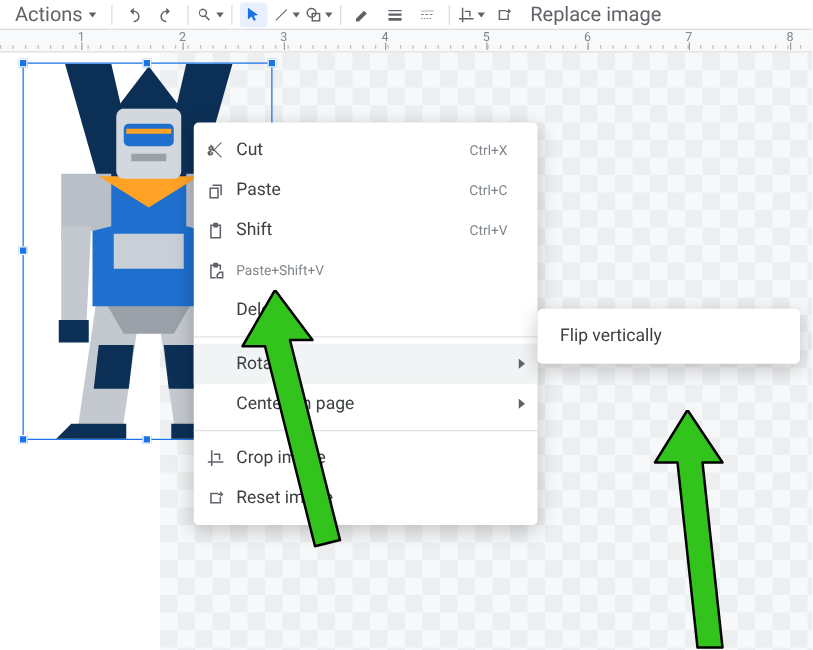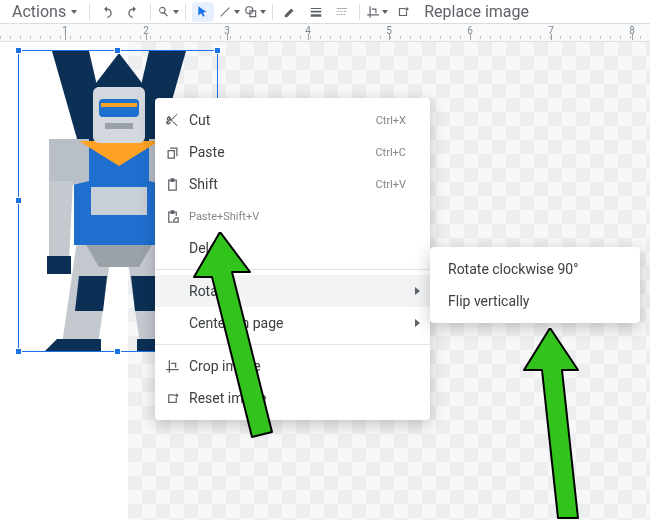--- a/index.html
+++ b/index.html
@@ -472,9 +472,6 @@
 
   <div class="submenu">
     <div class="submenu-item">
-        <span>Rotate clockwise 90°</span>
-      </div>
-    <div class="submenu-item">
         <span>Flip vertically</span>
       </div>
   </div>

